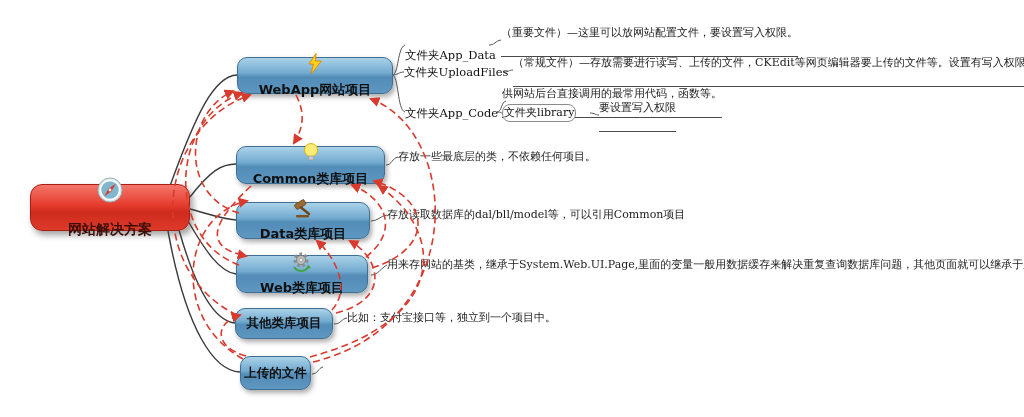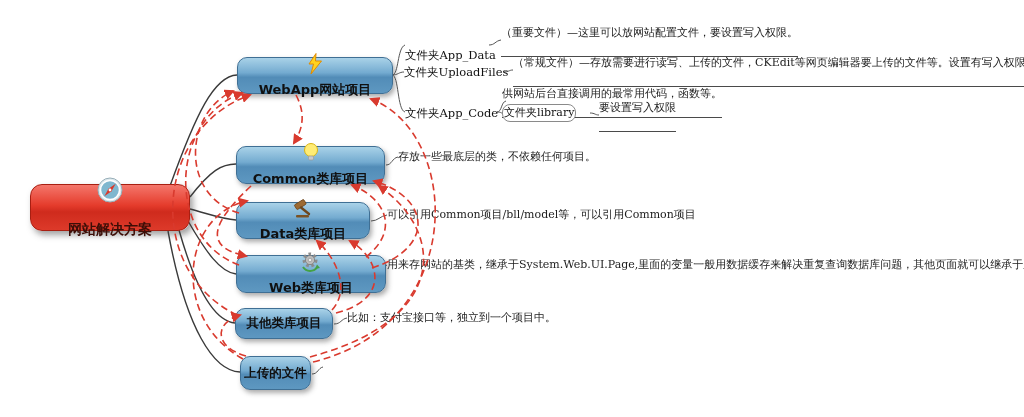--- a/index.html
+++ b/index.html
@@ -158,7 +158,7 @@
   <div class="note underlined" style="left:599px;top:101px">要设置写入权限</div>
 
   <div class="note" style="left:398px;top:150px">存放一些最底层的类，不依赖任何项目。</div>
-  <div class="note" style="left:387px;top:208px">可以引用Common项目/bll/model等，可以引用Common项目</div>
+  <div class="note" style="left:387px;top:208px">存放读取数据库的dal/bll/model等，可以引用Common项目</div>
   <div class="note" style="left:387px;top:258px">用来存网站的基类，继承于System.Web.UI.Page,里面的变量一般用数据缓存来解决重复查询数据库问题，其他页面就可以继承于此类。</div>
   <div class="note" style="left:347px;top:311px">比如：支付宝接口等，独立到一个项目中。</div>
 

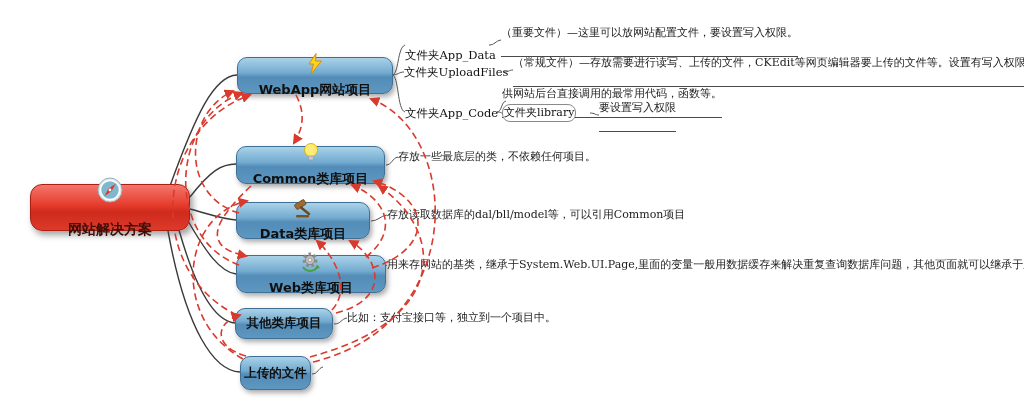--- a/index.html
+++ b/index.html
@@ -125,7 +125,7 @@
     <span class="label">Data类库项目</span>
   </div>
 
-  <div class="topic main" style="left:236px;top:255px;width:150px;height:38px">
+  <div class="topic main" style="left:236px;top:255px;width:132px;height:38px">
     <span class="icon">
       <svg width="22" height="22" viewBox="0 0 22 22">
         <circle cx="10" cy="9" r="6" fill="none" stroke="#8c8c8c" stroke-width="3" stroke-dasharray="2.6 2.6"></circle>

